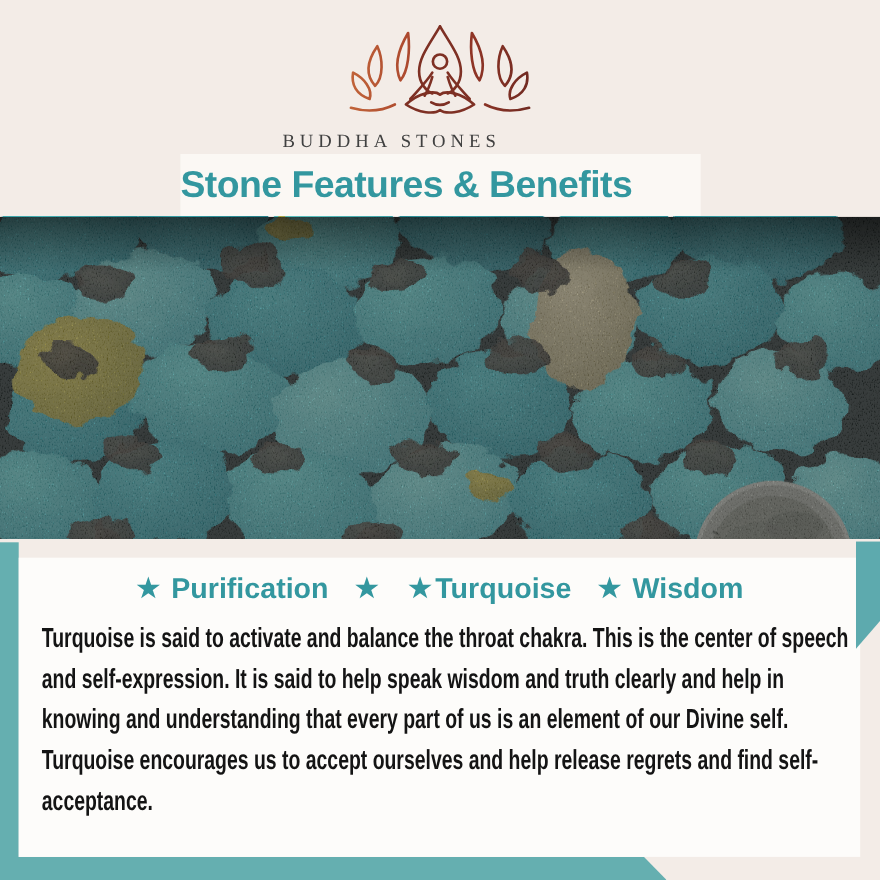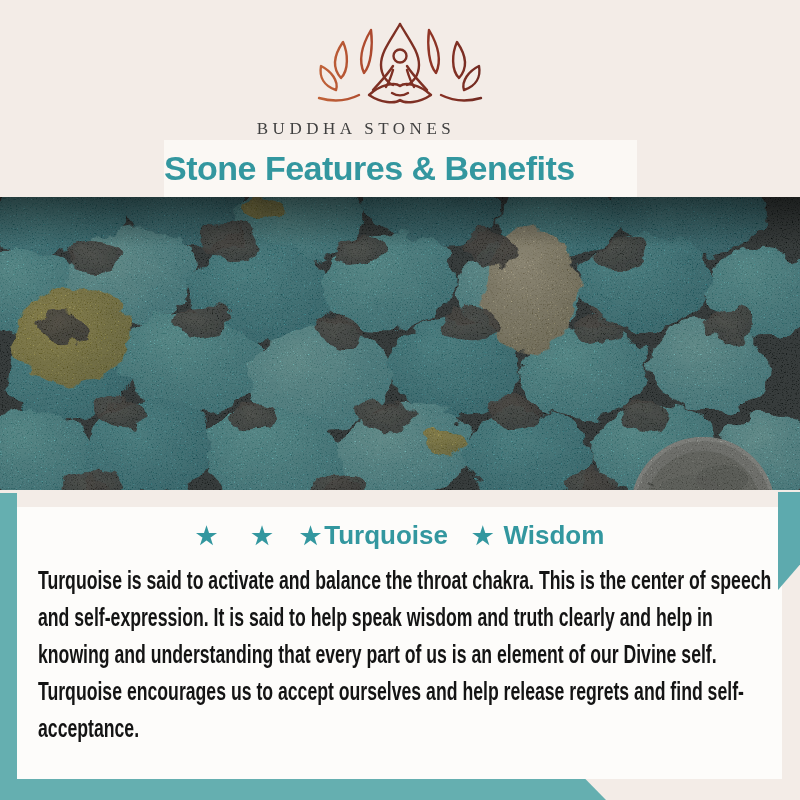--- a/index.html
+++ b/index.html
@@ -222,6 +222,7 @@
   <div class="benefits-row">
     <div class="benefit">
       <span class="star">★</span>
+      <span>Purification</span>
     </div>
     <div class="benefit">
       <span class="star">★</span>

